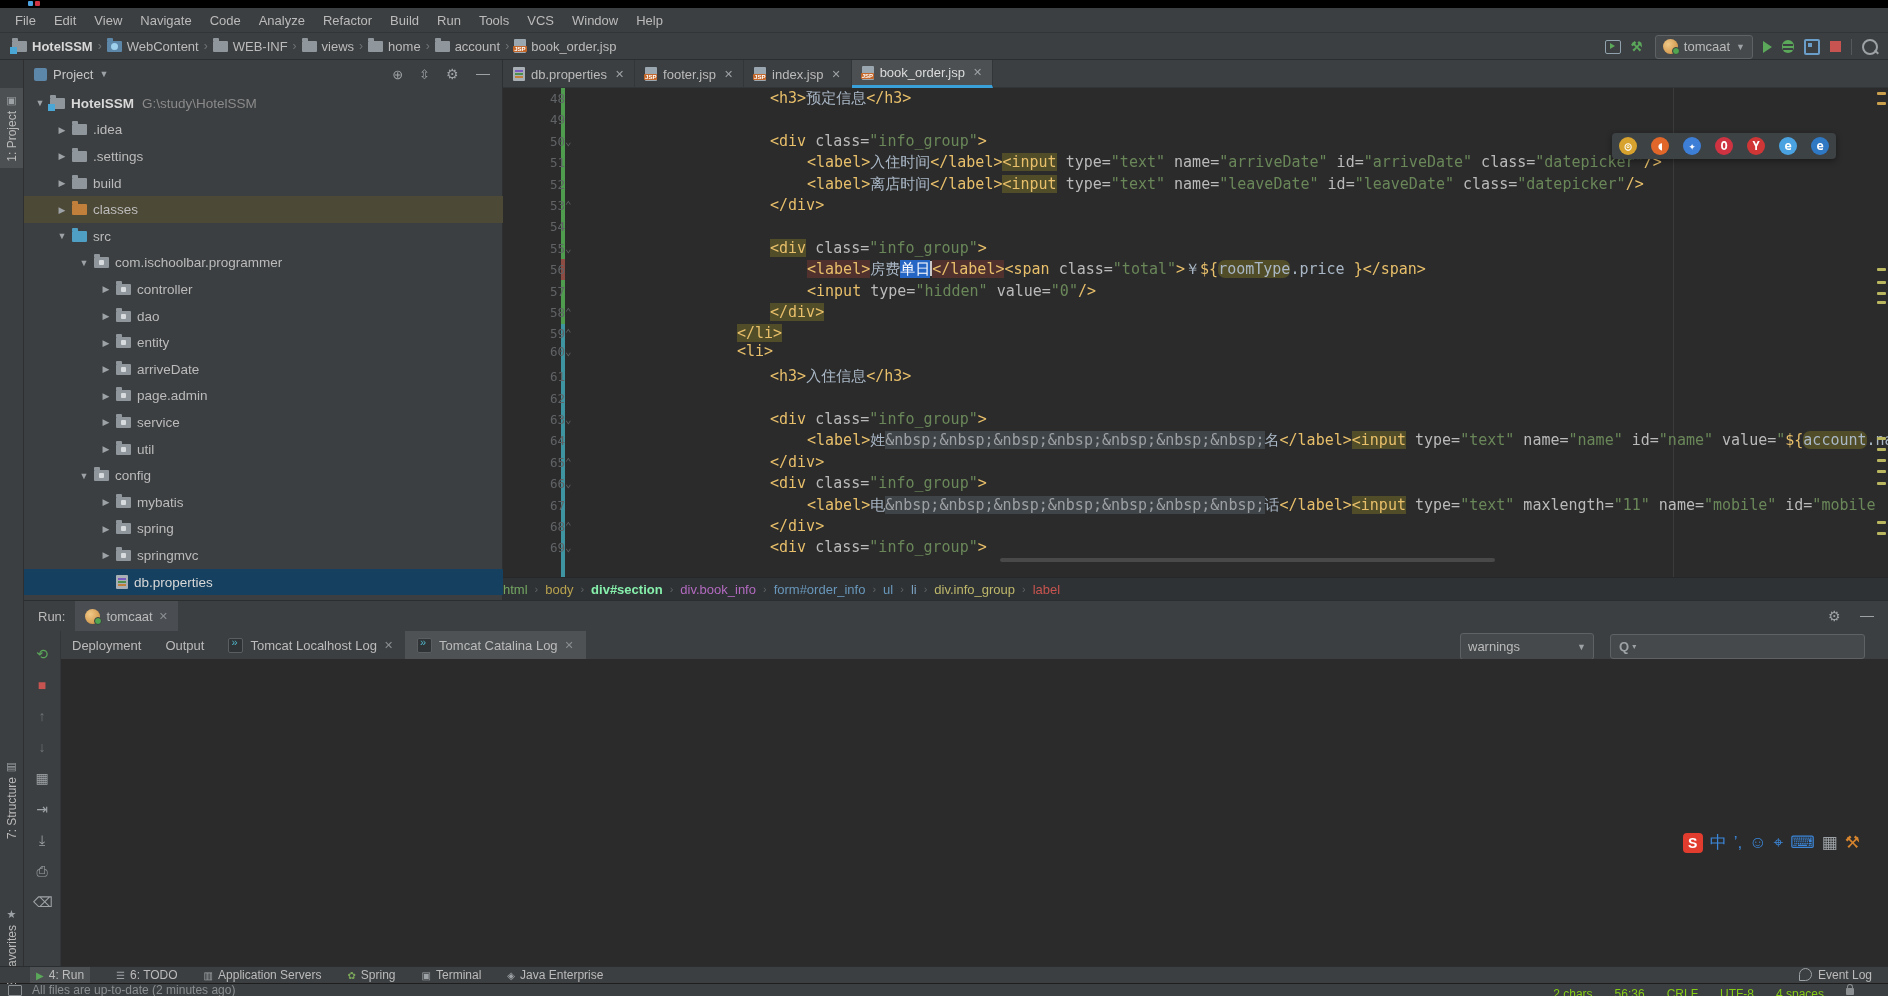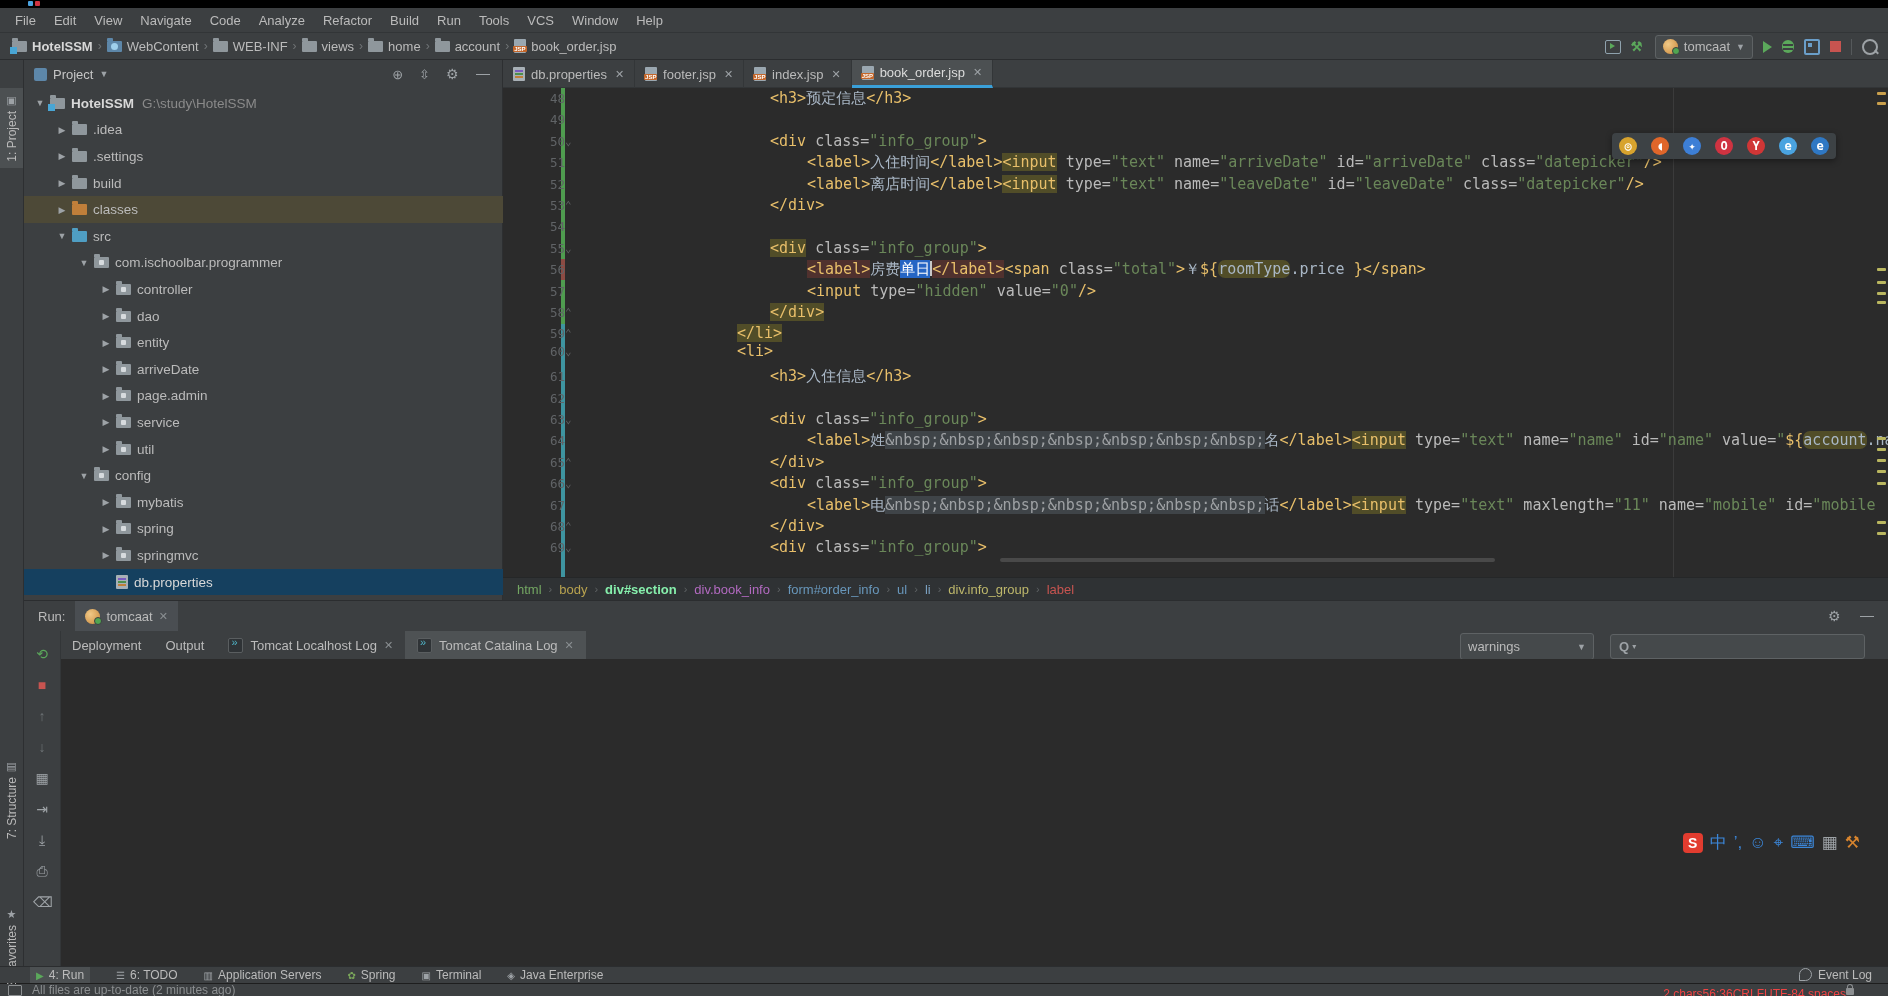--- a/index.html
+++ b/index.html
@@ -107,7 +107,7 @@
       display:flex;align-items:center;justify-content:space-around;box-shadow:0 2px 6px rgba(0,0,0,.4);}
   .bico{width:18px;height:18px;border-radius:50%;color:#fff;font-size:12px;font-weight:bold;text-align:center;line-height:18px;}
   #ecrumbs{position:absolute;left:0;top:517px;width:100%;height:23px;background:#2f3234;border-top:1px solid #252728;
-      display:flex;align-items:center;padding-left:14px;box-sizing:border-box;font-size:13px;}
+      display:flex;align-items:center;box-sizing:border-box;font-size:13px;}
   .ecrumb-sep{color:#5e6264;padding:0 7px;font-size:11px;}
   
   #runpanel{left:24px;top:600px;width:1864px;height:366px;background:#3c3f41;border-top:1px solid #2b2d2f;box-sizing:border-box;}

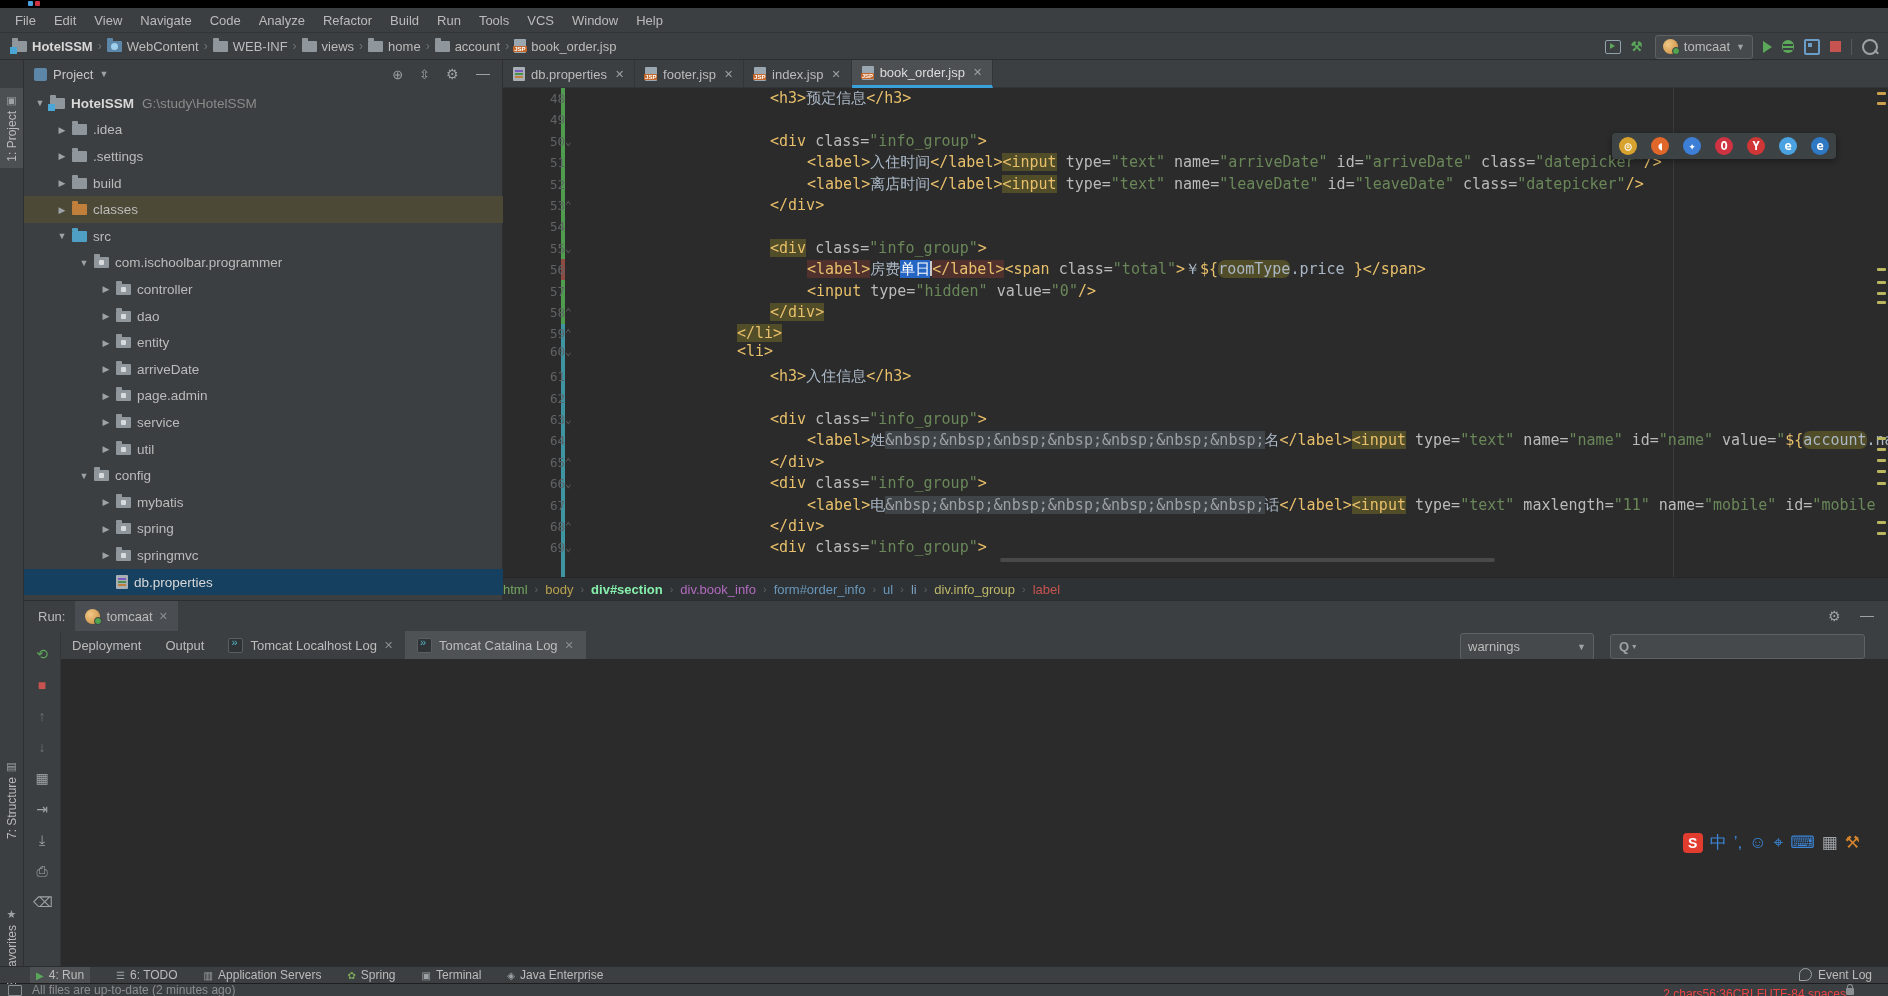--- a/index.html
+++ b/index.html
@@ -140,7 +140,7 @@
   .balloon{width:11px;height:11px;border:1.5px solid #9da2a6;border-radius:50% 50% 50% 0;}
   #status2{left:0;top:984px;width:1888px;height:12px;background:#3c3f41;overflow:hidden;
       display:flex;align-items:center;font-size:12px;color:#8c8f91;padding-left:8px;gap:10px;box-sizing:border-box;}
-  #status2-right{position:absolute;right:34px;top:984px;height:12px;display:flex;font-size:12px;color:#ef4444;overflow:hidden;}
+  #status2-right{position:absolute;right:34px;top:984px;height:12px;display:flex;gap:22px;font-size:12px;color:#84cc16;overflow:hidden;}
   .mini-screen{width:12px;height:9px;border:1.5px solid #8c8f91;border-radius:1px;}
   .mini-lock{width:8px;height:7px;background:#8c8f91;border-radius:1px;position:relative;margin-top:4px;}
   .mini-lock::before{content:"";position:absolute;left:1px;top:-4px;width:4px;height:4px;border:1.5px solid #8c8f91;border-bottom:none;border-radius:3px 3px 0 0;}

